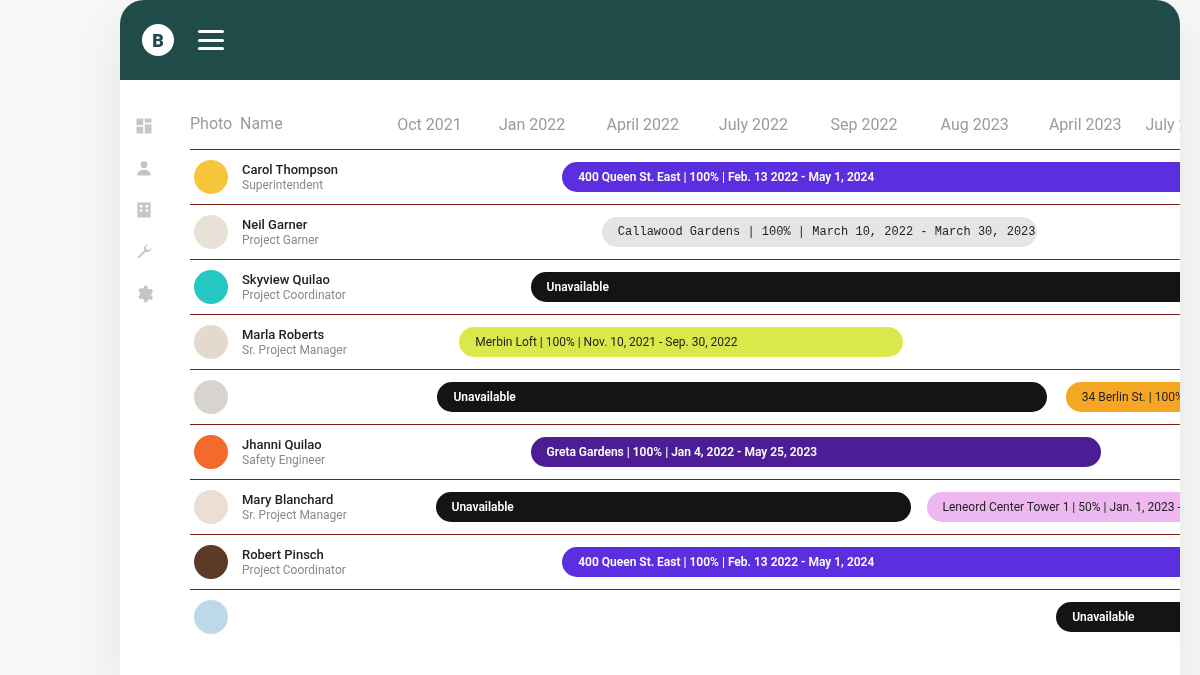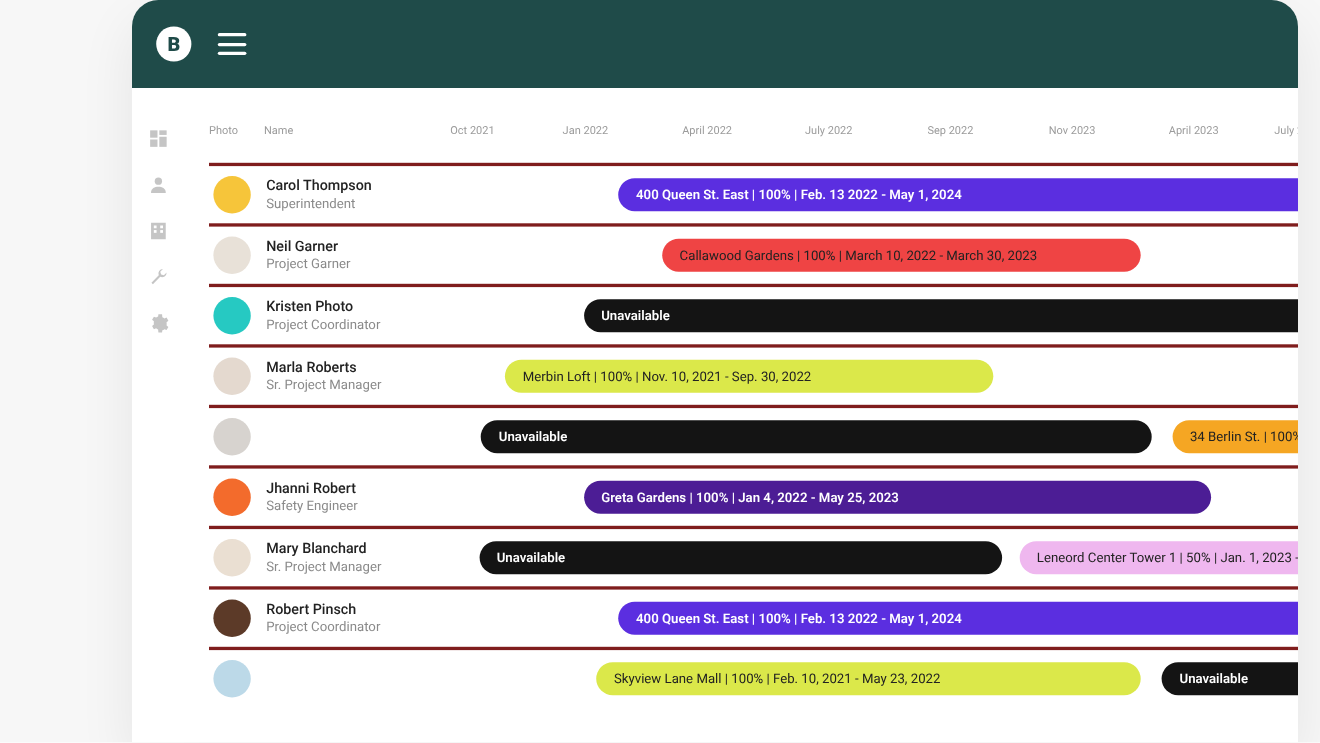--- a/index.html
+++ b/index.html
@@ -73,8 +73,8 @@
   }
   .header-row {
     display: flex;
-    align-items: flex-start;
-    font-size: 10px;
+    align-items: center;
+    font-size: 16px;
     color: #9b9b9b;
     padding: 14px 0 16px 0;
   }

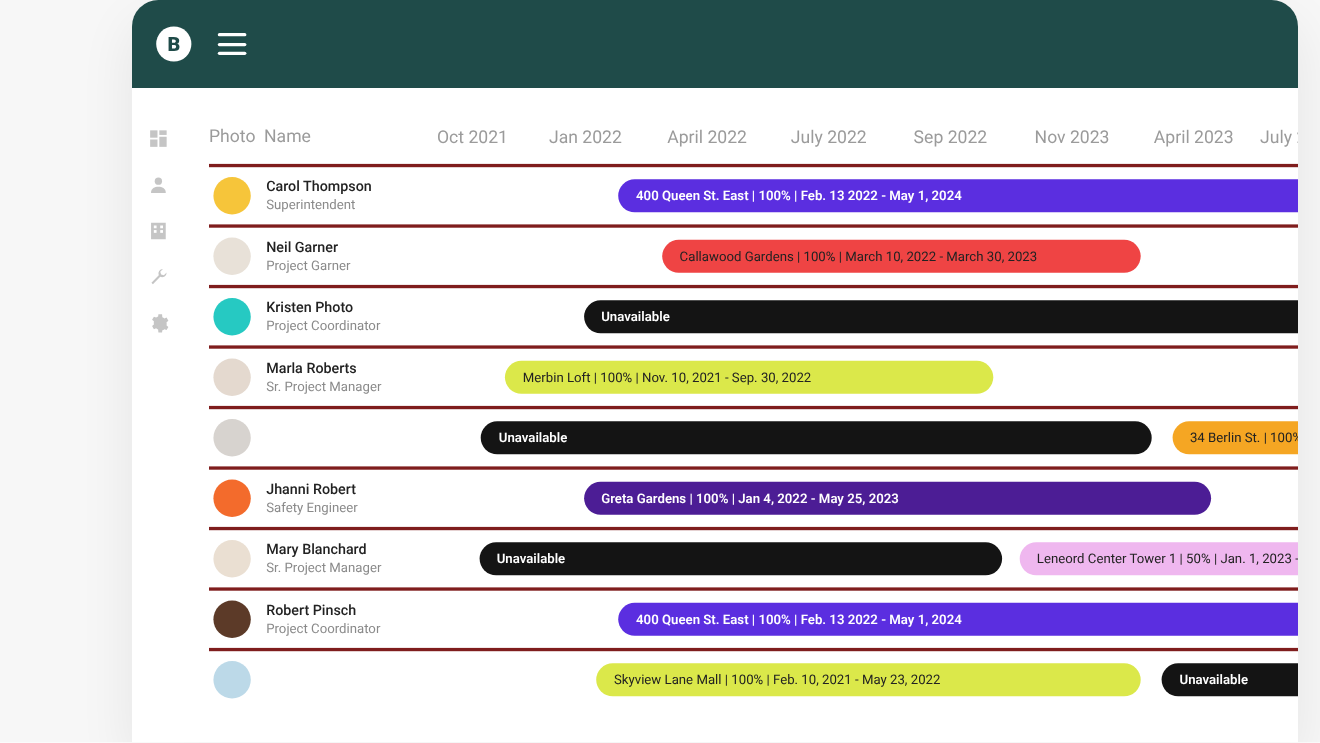--- a/index.html
+++ b/index.html
@@ -190,7 +190,7 @@
             <span style="left: 32%;">April 2022</span>
             <span style="left: 46%;">July 2022</span>
             <span style="left: 60%;">Sep 2022</span>
-            <span style="left: 74%;">Nov 2023</span>
+            <span style="left: 74%;">Aug 2023</span>
             <span style="left: 88%;">April 2023</span>
             <span style="left: 100%;">July 2023</span>
           </div>

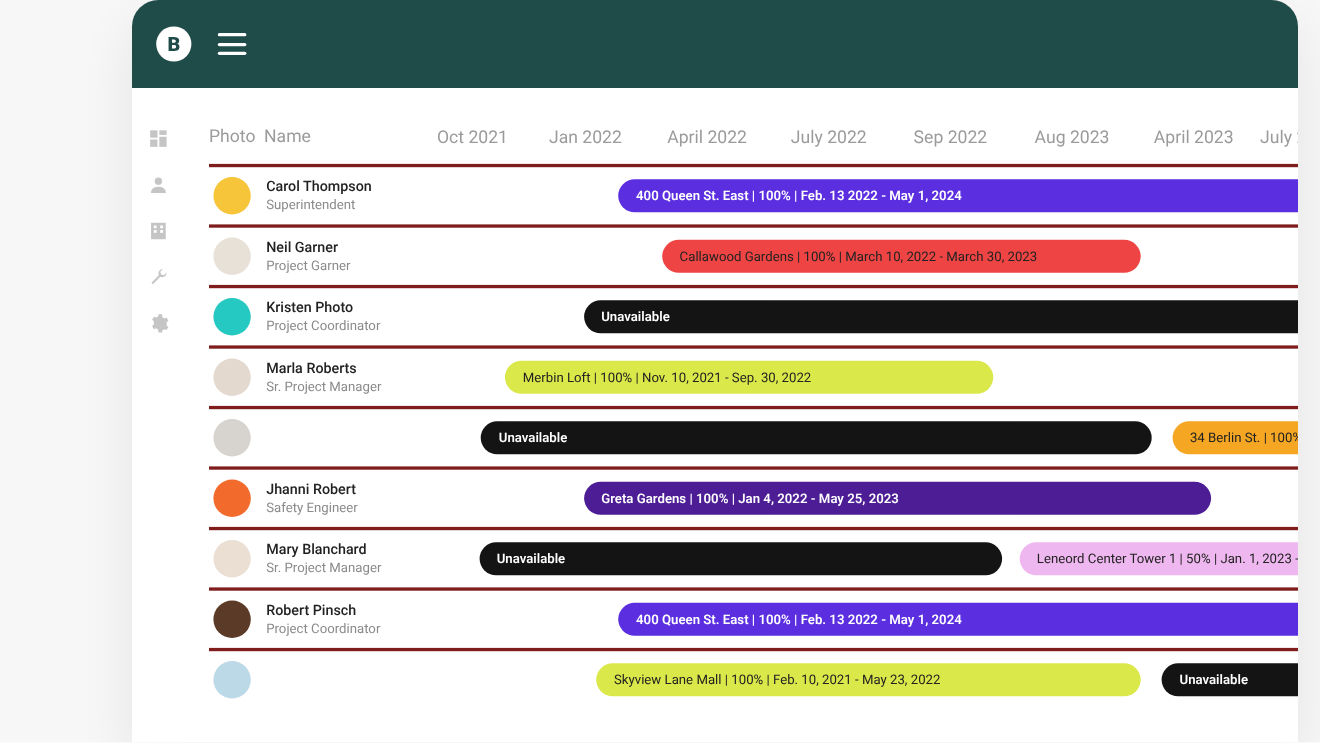--- a/index.html
+++ b/index.html
@@ -95,7 +95,7 @@
   .row {
     display: flex;
     align-items: center;
-    border-top: 3px solid #7f1d1d;
+    border-top: 1px solid #7f1d1d;
     height: 55px;
     position: relative;
   }

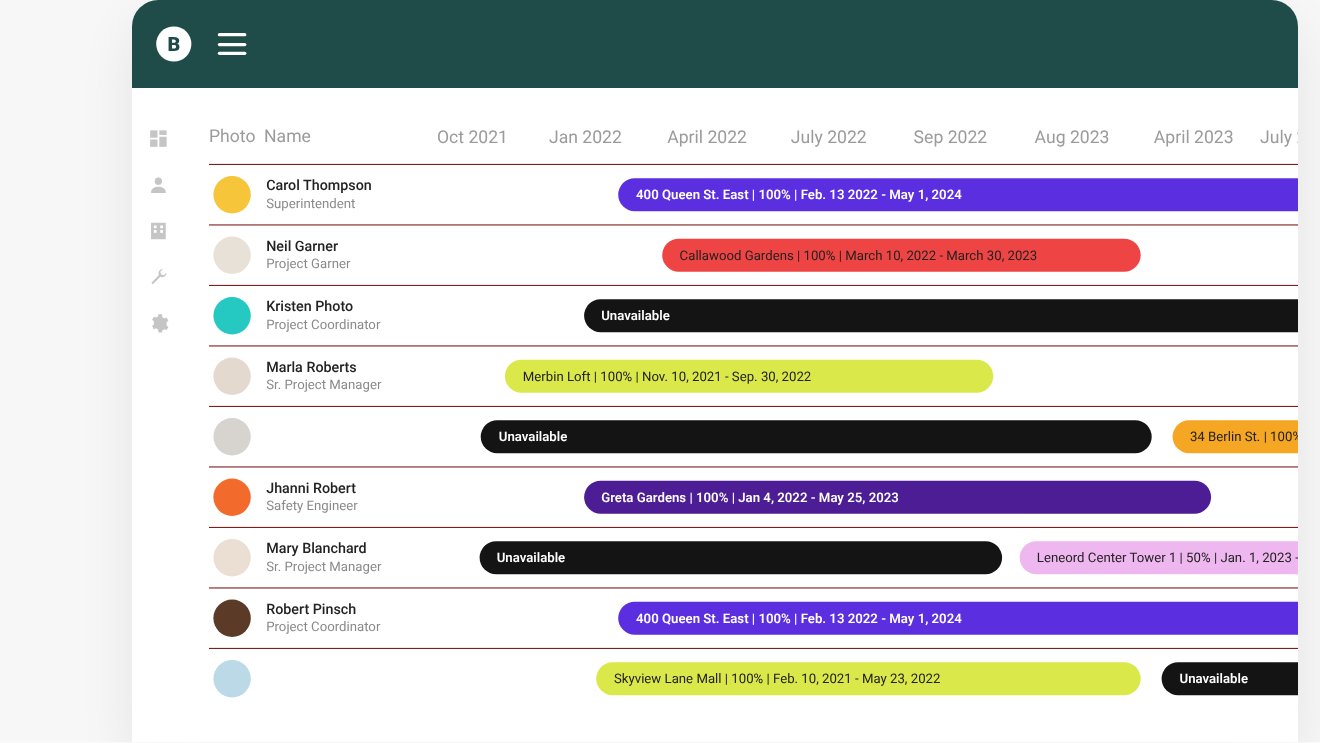--- a/index.html
+++ b/index.html
@@ -214,7 +214,7 @@
               <div class="role">Project Garner</div>
             </div>
             <div class="timeline">
-              <div class="bar dark-text" style="background: #ef4444; left: 27%; width: 55%;">Callawood Gardens | 100% | March 10, 2022 - March 30, 2023</div>
+              <div class="bar dark-text" style="background: #e5e5e5; left: 27%; width: 55%; font-family: Liberation Mono, monospace;">Callawood Gardens | 100% | March 10, 2022 - March 30, 2023</div>
             </div>
           </div>
           <div class="row">

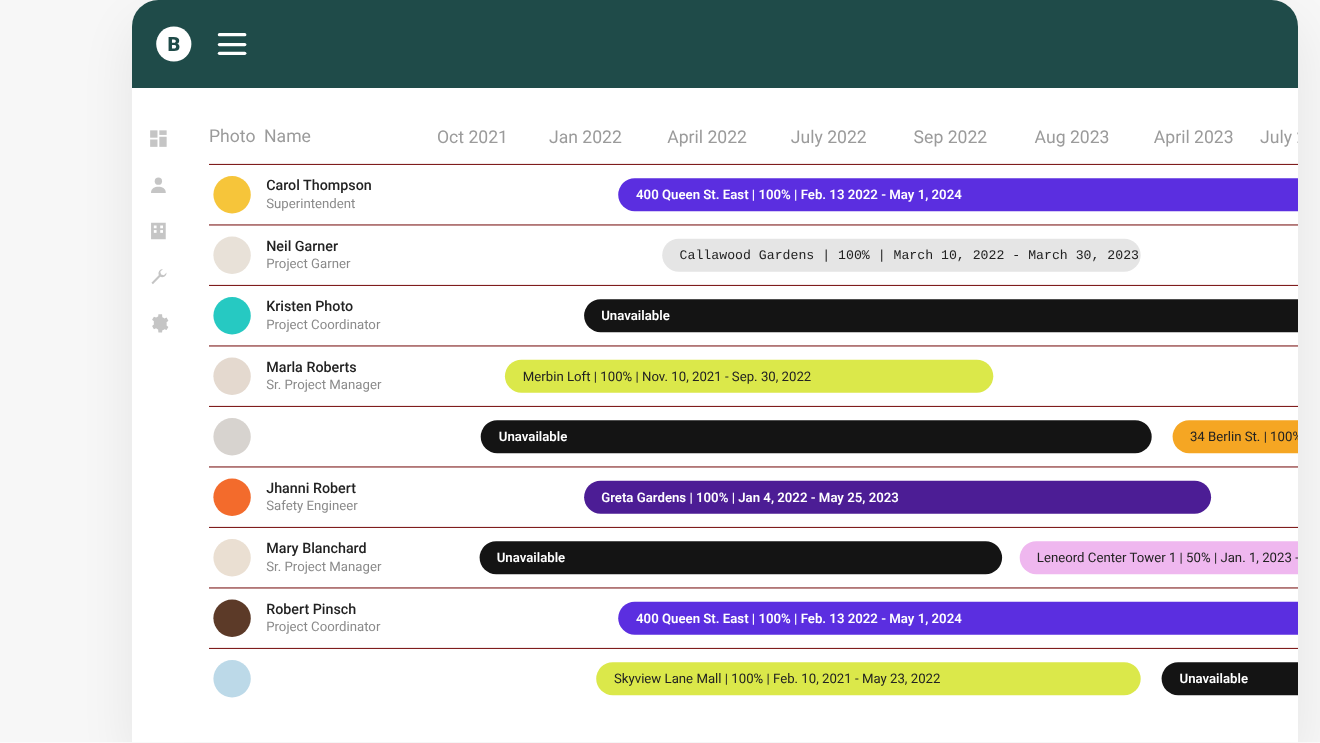--- a/index.html
+++ b/index.html
@@ -220,7 +220,7 @@
           <div class="row">
             <div class="avatar" style="background: rgb(38, 201, 194);"></div>
             <div class="person">
-              <div class="name">Kristen Photo</div>
+              <div class="name">Skyview Quilao</div>
               <div class="role">Project Coordinator</div>
             </div>
             <div class="timeline">

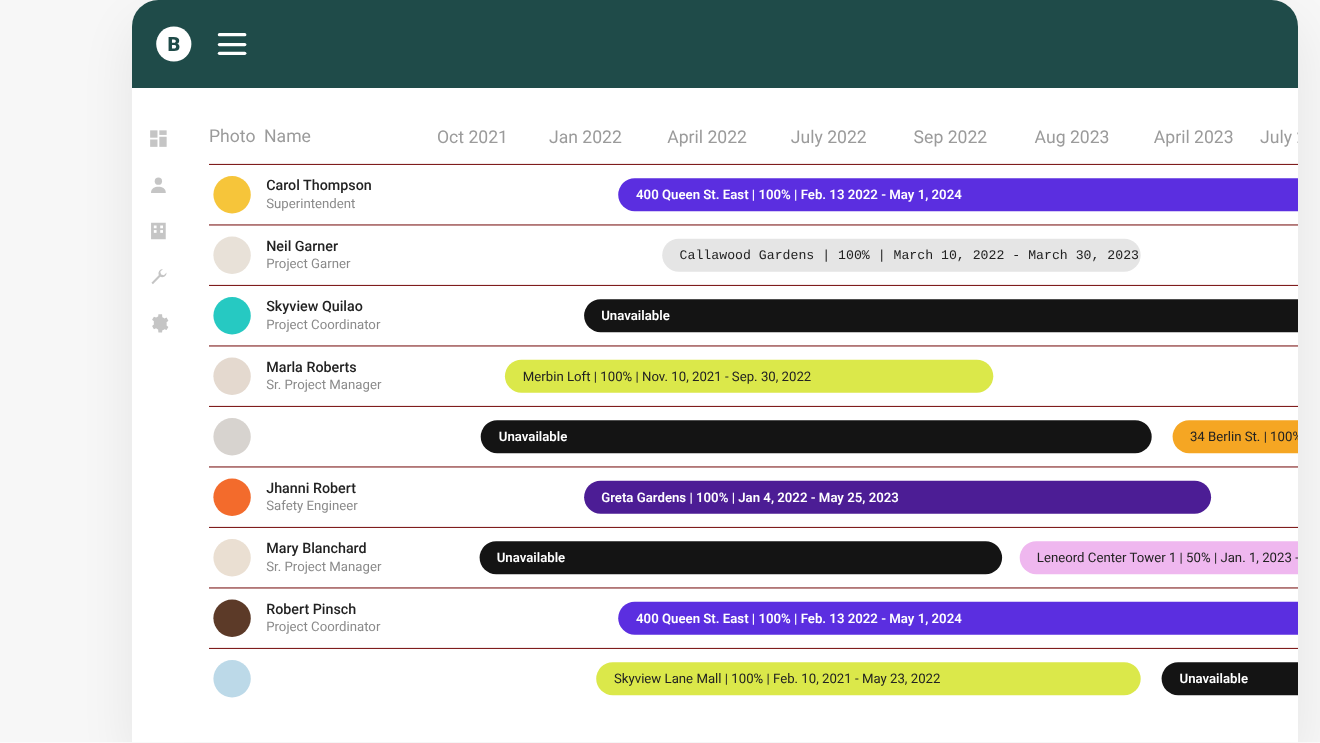--- a/index.html
+++ b/index.html
@@ -247,7 +247,7 @@
           <div class="row">
             <div class="avatar" style="background: rgb(243, 107, 44);"></div>
             <div class="person">
-              <div class="name">Jhanni Robert</div>
+              <div class="name">Jhanni Quilao</div>
               <div class="role">Safety Engineer</div>
             </div>
             <div class="timeline">

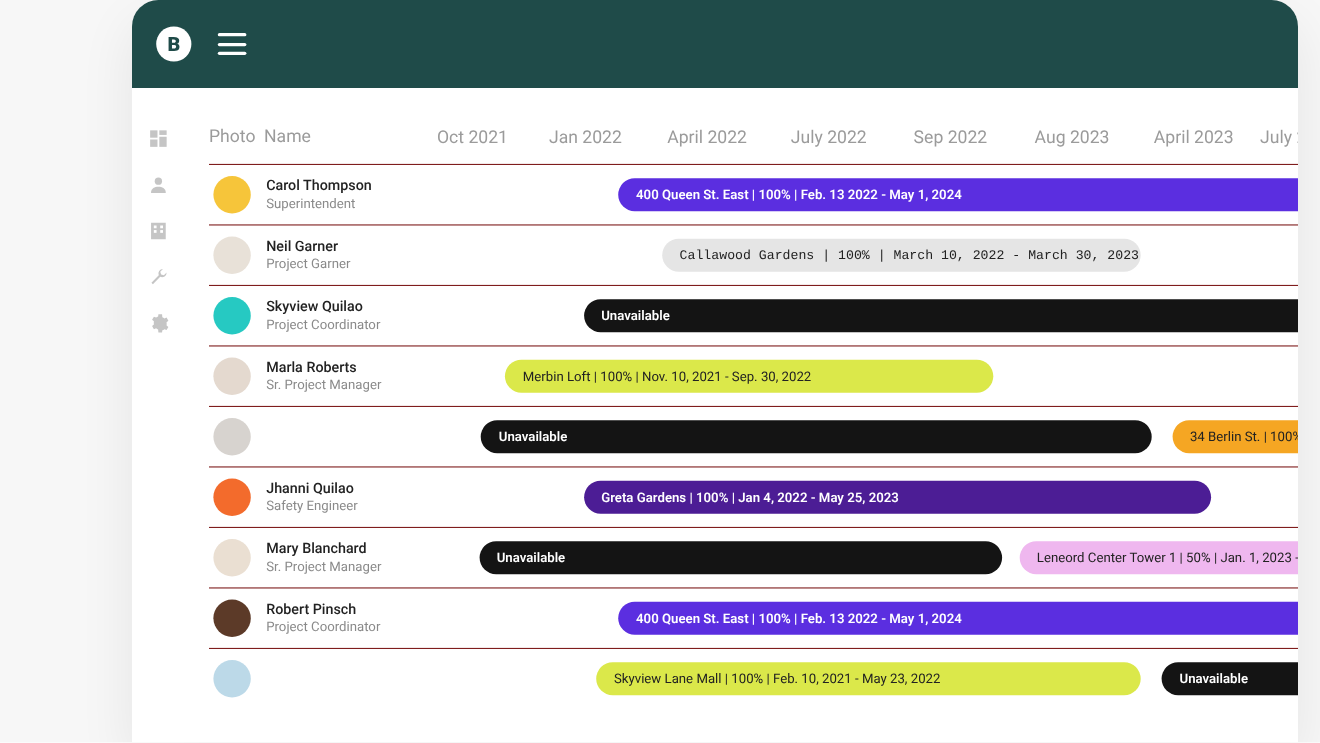--- a/index.html
+++ b/index.html
@@ -278,7 +278,6 @@
           <div class="row">
             <div class="avatar" style="background: rgb(188, 217, 232);"></div>
             <div class="timeline">
-              <div class="bar dark-text" style="background: rgb(219, 232, 74); left: 33%; width: 52%;">Skyview Lane Mall | 100% | Feb. 10, 2021 - May 23, 2022</div>
               <div class="bar white-text" style="background: rgb(20, 20, 20); left: 87%; width: 23%; border-top-right-radius: 0px; border-bottom-right-radius: 0px;">Unavailable</div>
             </div>
           </div>

